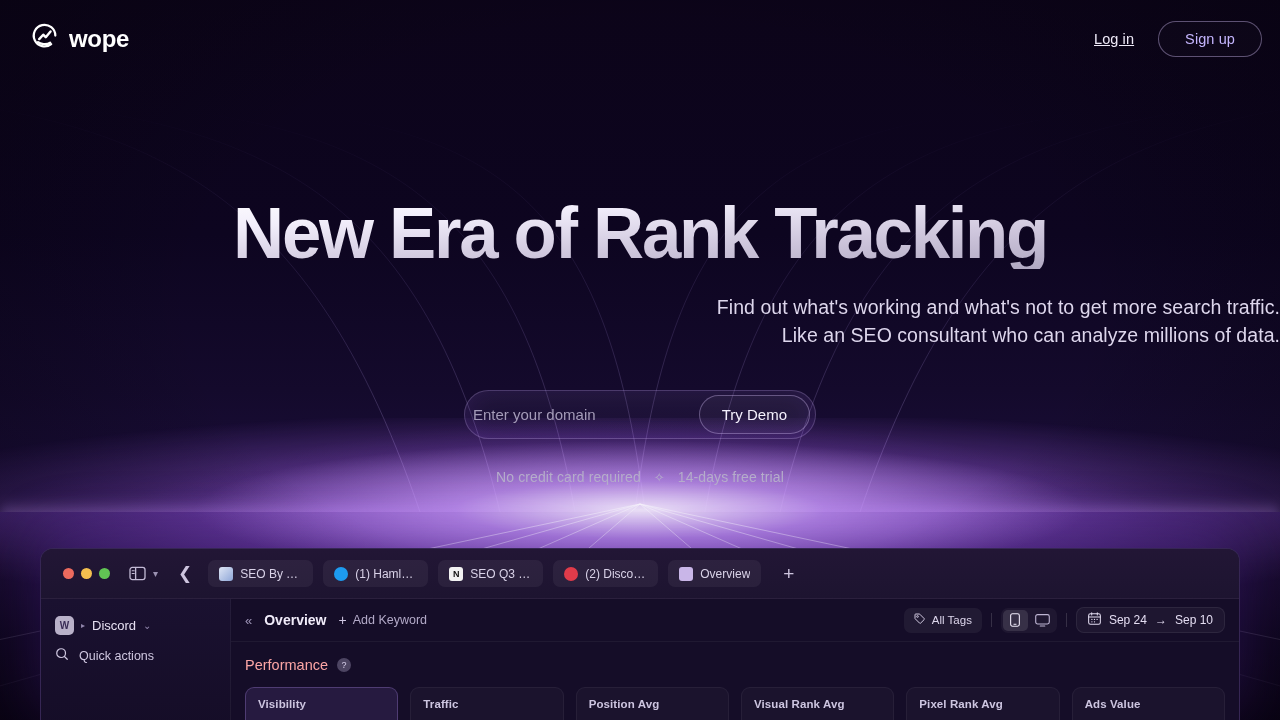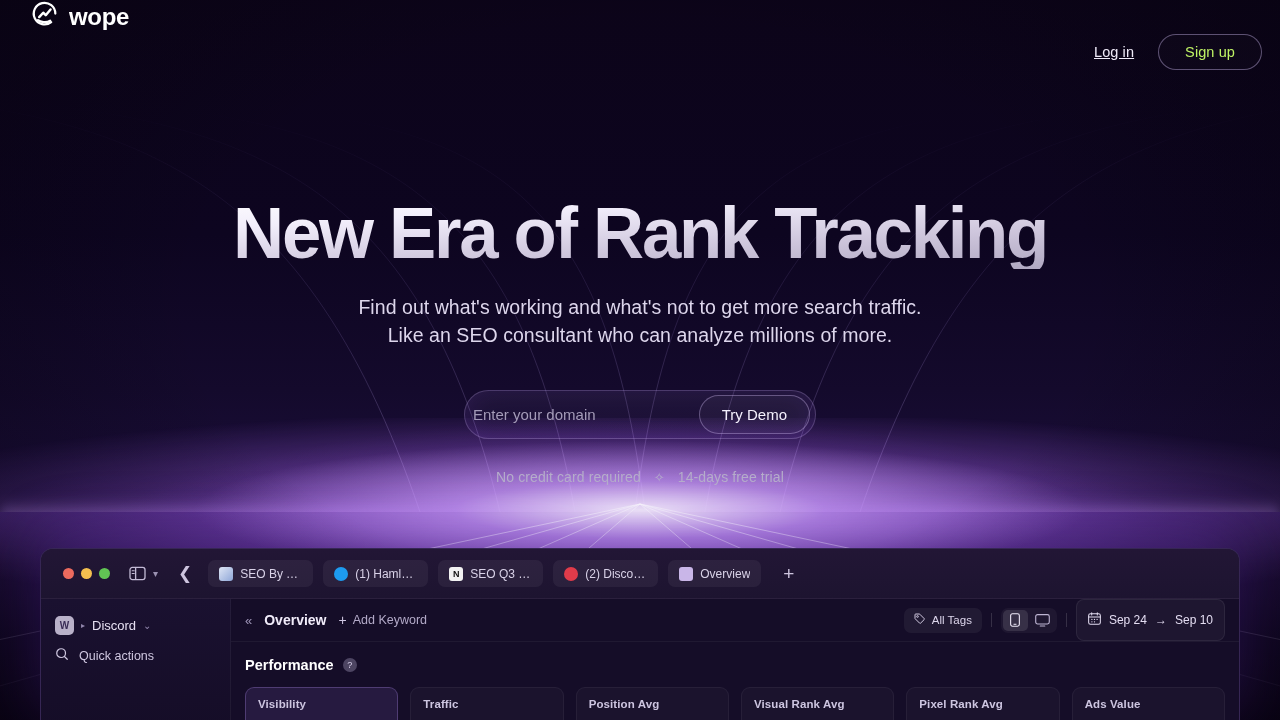--- a/index.html
+++ b/index.html
@@ -45,7 +45,7 @@
   
   #header {
     position:absolute; top:0; left:0; right:0; height:78px;
-    display:flex; align-items:flex-start; padding:0 16px 0 28px; z-index:20;flex-direction:column;
+    display:flex; align-items:center; padding:0 16px 0 28px; z-index:20;
   }
   .logo { display:flex; align-items:center; gap:9px; padding-left:2px; }
   .logo-text { font-size:24px; font-weight:700; letter-spacing:-.3px; color:#fff; }

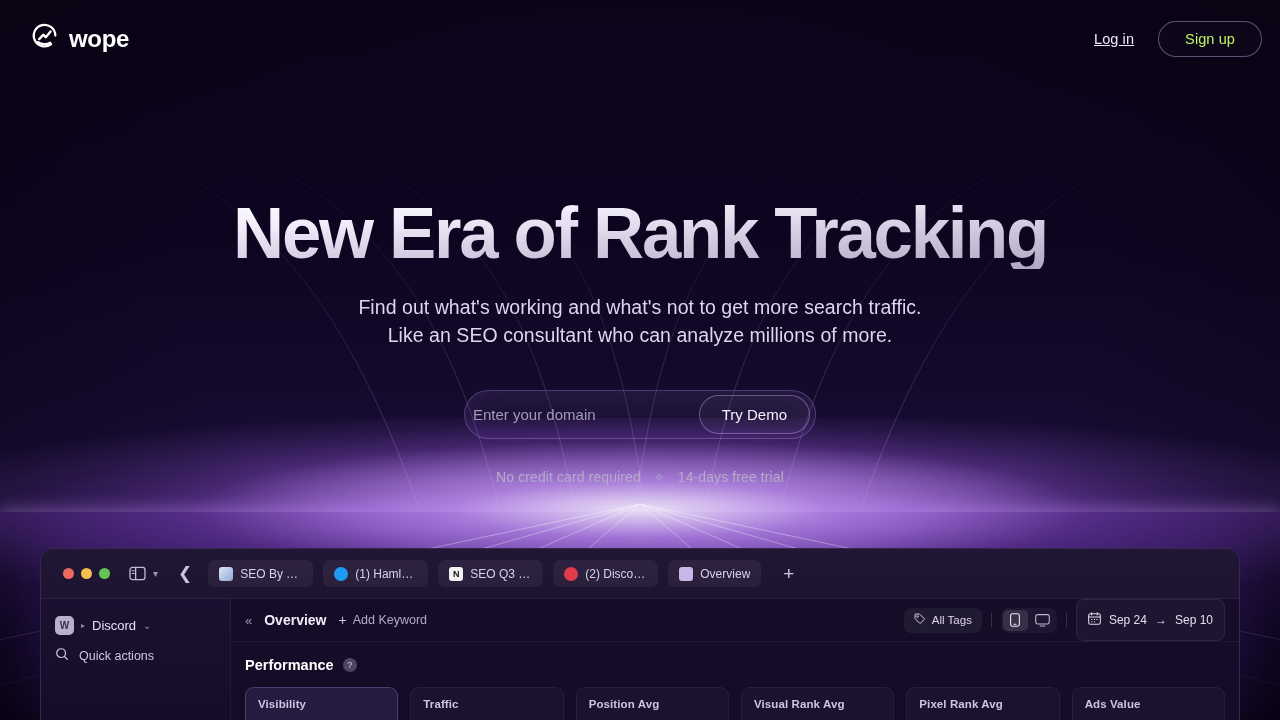--- a/index.html
+++ b/index.html
@@ -52,7 +52,7 @@
   .header-right { margin-left:auto; display:flex; align-items:center; gap:24px; padding-right:2px; }
   .login-link { font-size:14.5px; color:#efeaf8; letter-spacing:.1px; }
   .signup-btn {
-    font-size:14.5px; color:#bef264; letter-spacing:.1px;
+    font-size:14.5px; color:#c4b5fd; letter-spacing:.1px;
     border:1px solid rgba(205,185,240,.42); border-radius:999px;
     padding:9px 26px; background:rgba(255,255,255,.015);
   }

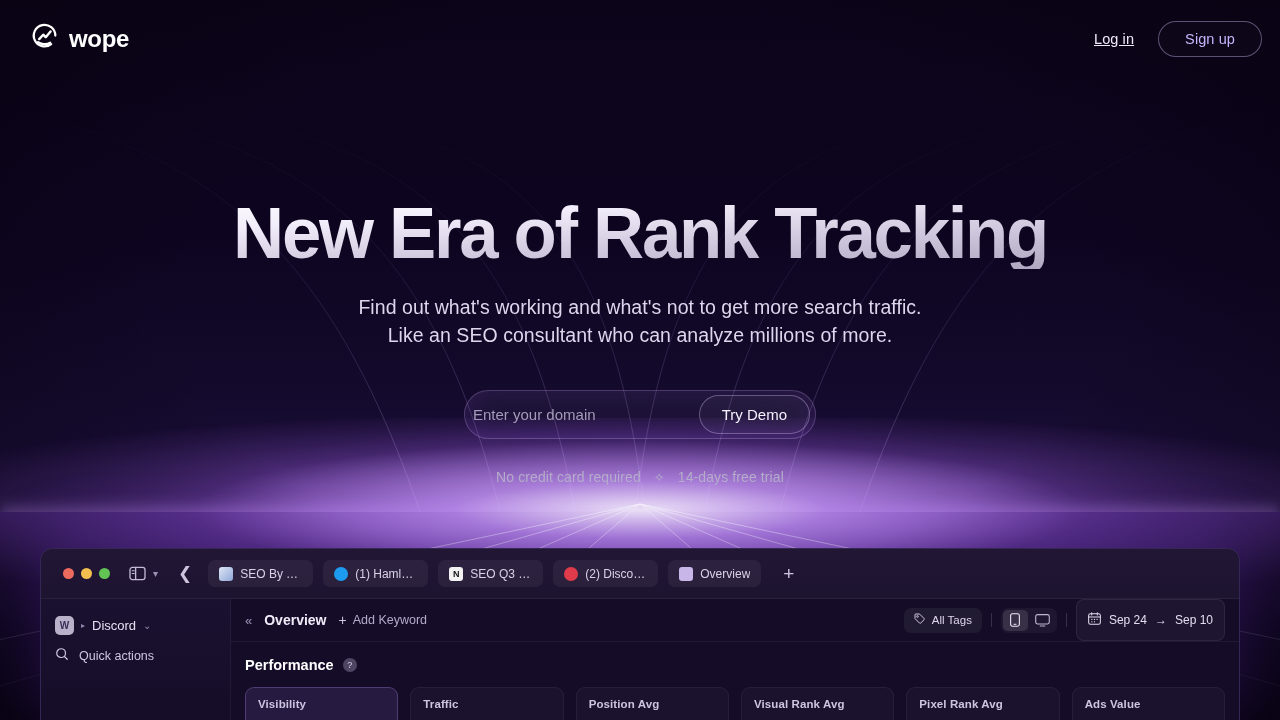--- a/index.html
+++ b/index.html
@@ -71,7 +71,7 @@
   }
   .hero-sub {
     margin-top:24px; font-size:19.5px; line-height:28px;
-    color:#ddd6ec; font-weight:400; letter-spacing:.05px;
+    color:#ddd6ec; font-weight:400; letter-spacing:.05px;text-align:right;
   }
 
   

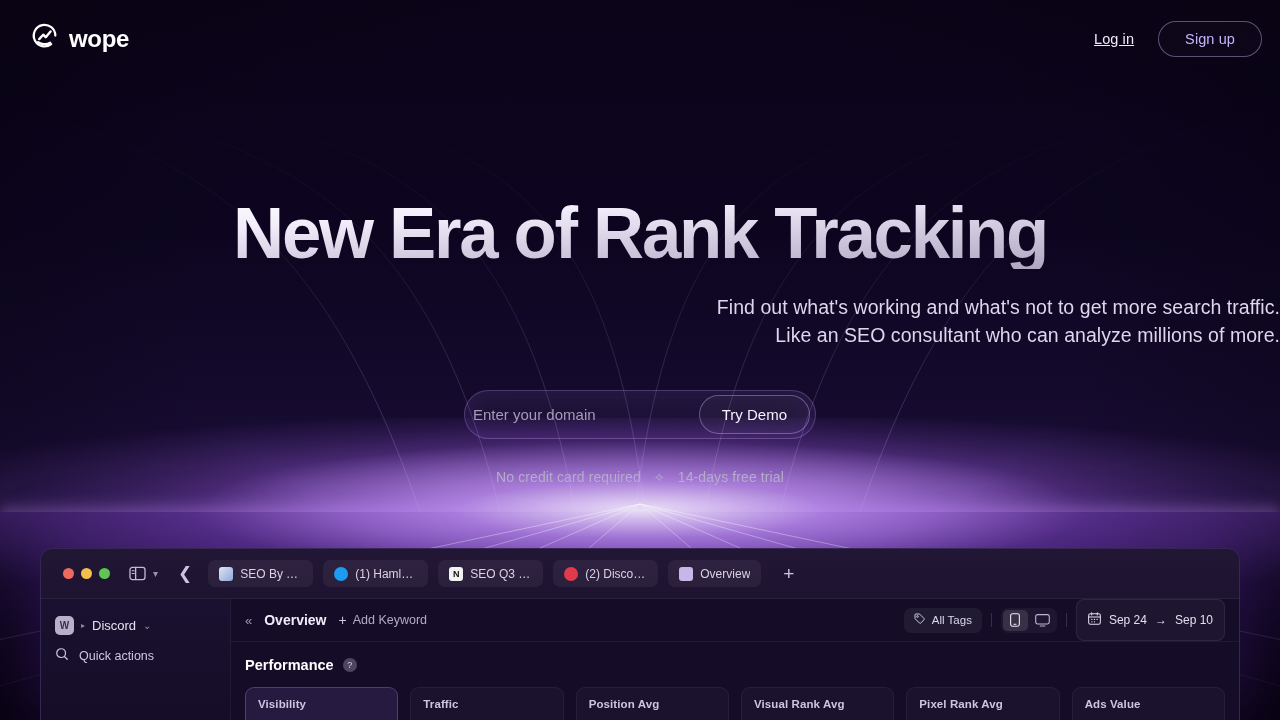--- a/index.html
+++ b/index.html
@@ -298,7 +298,7 @@
   <h1 class="hero-title">New Era of Rank Tracking</h1>
   <p class="hero-sub">
     <span>Find out what's working and what's not to get more search traffic.</span><br>
-    <span>Like an SEO consultant who can analyze millions of more.</span>
+    <span>Like an SEO consultant who can analyze millions of data.</span>
   </p>
 
   <div class="search-wrap">

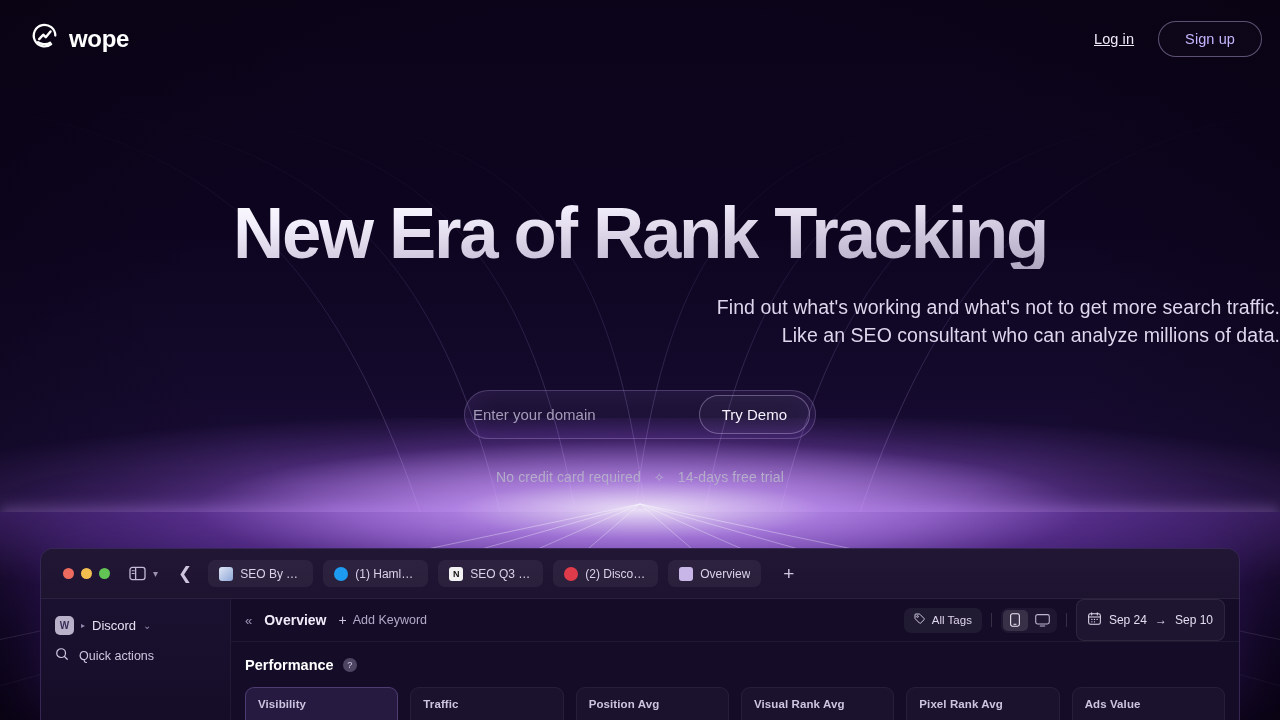--- a/index.html
+++ b/index.html
@@ -193,7 +193,7 @@
   }
   .dev-btn.active { background:rgba(255,255,255,.11); color:#f0ebfa; }
   .date-pill {
-    height:42px; display:flex; align-items:center; gap:8px; padding:0 11px;
+    height:26px; display:flex; align-items:center; gap:8px; padding:0 11px;
     border-radius:8px; background:rgba(255,255,255,.04);
     border:1px solid rgba(255,255,255,.07);
     font-size:12px; color:#e4ddf2;

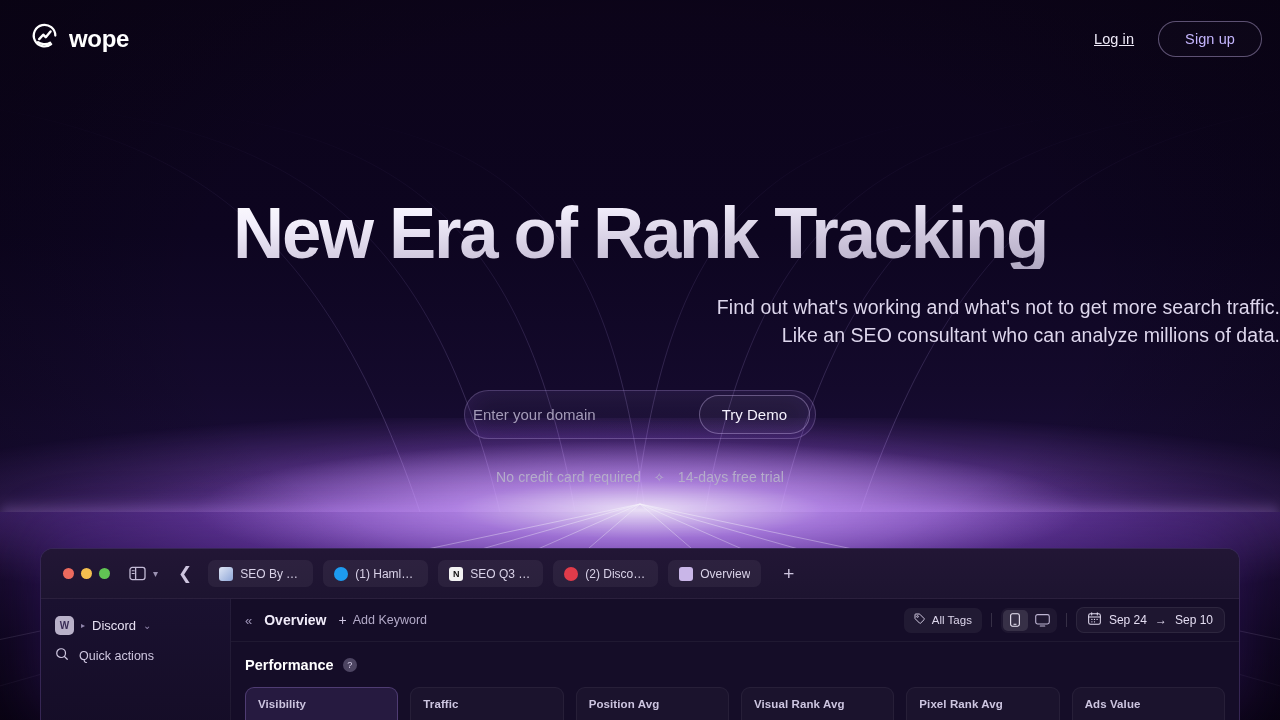--- a/index.html
+++ b/index.html
@@ -199,7 +199,7 @@
     font-size:12px; color:#e4ddf2;
   }
   .perf-head { display:flex; align-items:center; gap:9px; padding:15px 0 0 14px; }
-  .perf-title { font-size:14.5px; font-weight:700; color:#ffffff; }
+  .perf-title { font-size:14.5px; font-weight:400; color:#fca5a5; }
   .q-icon {
     width:14px; height:14px; border-radius:50%; background:rgba(210,200,235,.30);
     color:#d8d0ea; font-size:9px; display:flex; align-items:center; justify-content:center;

